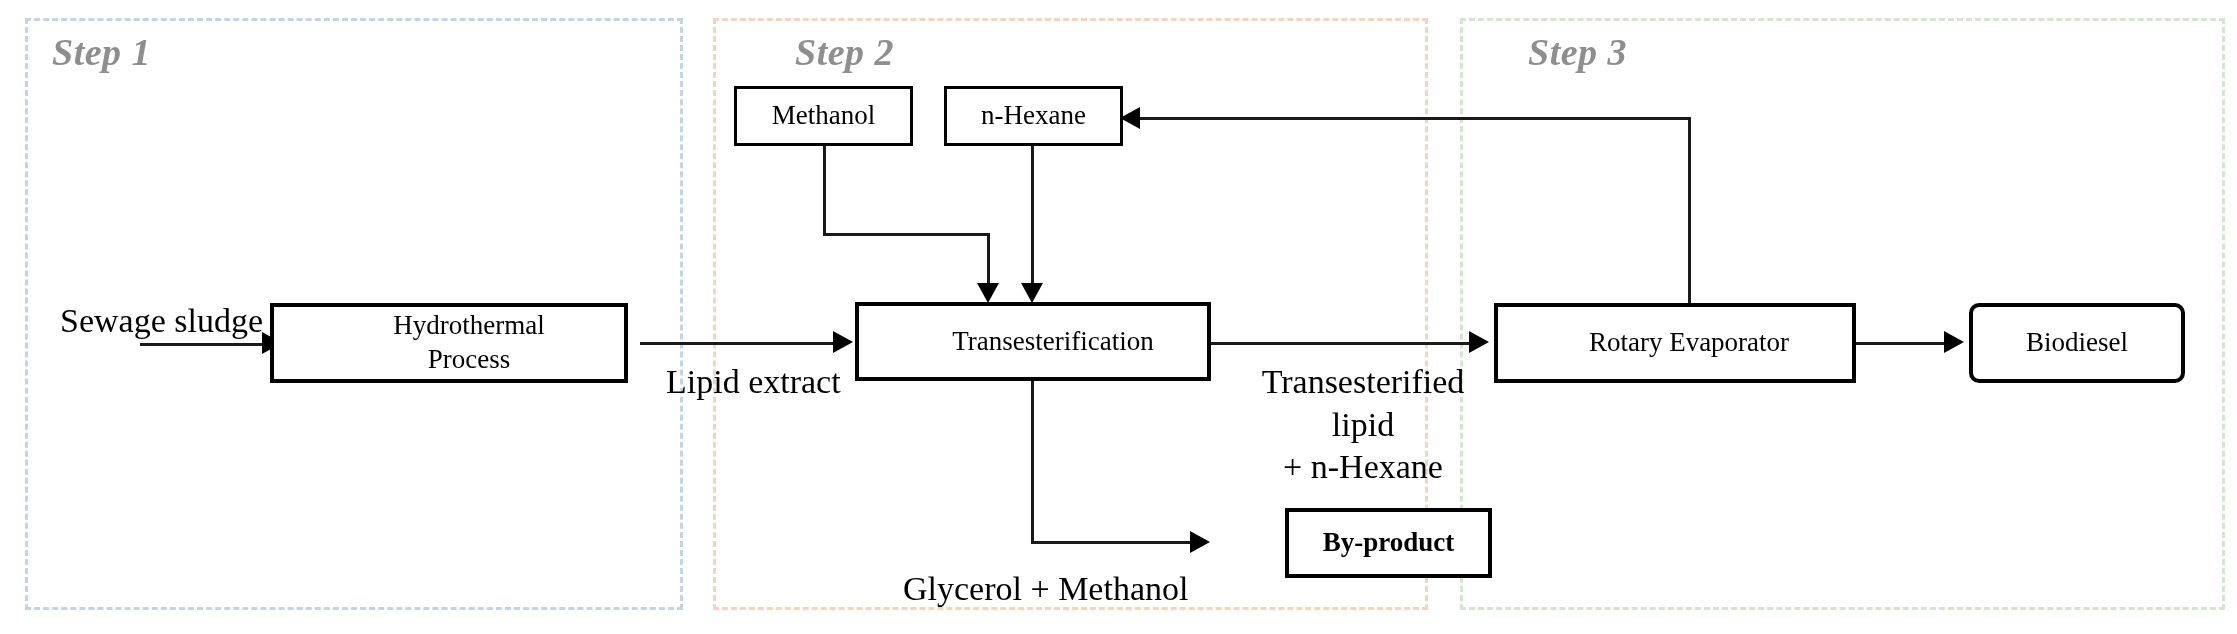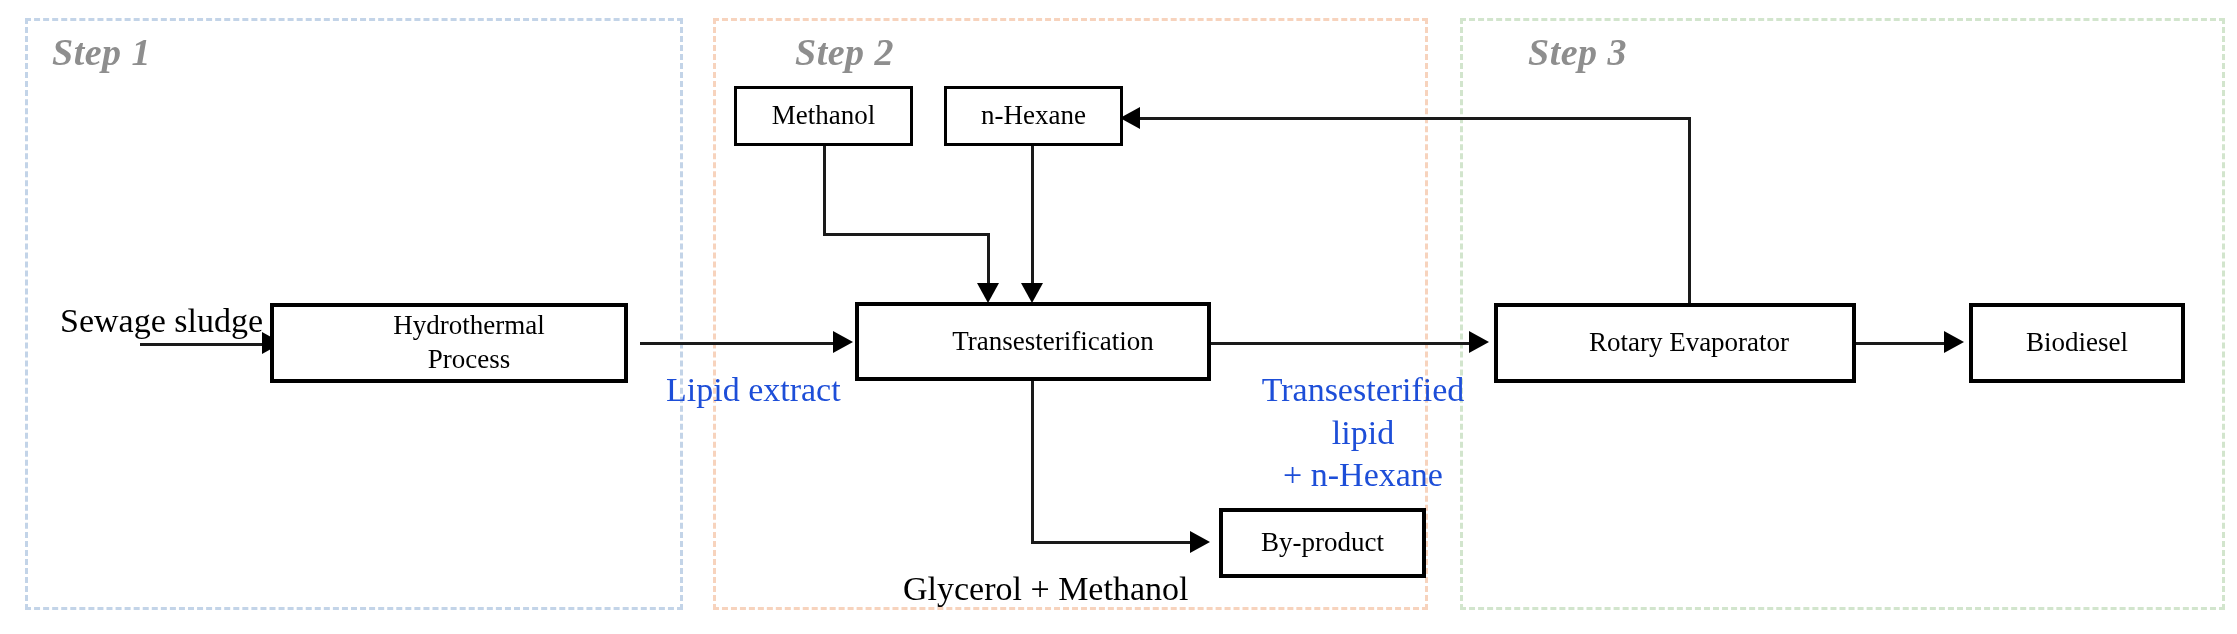--- a/index.html
+++ b/index.html
@@ -163,7 +163,7 @@
     <span class="node-text">Rotary Evaporator</span>
   </div>
 
-  <div class="node" style="left:1969px; top:303px; width:216px; height:80px;">
+  <div class="node" style="left:1969px; top:303px; width:216px; height:80px;border-radius:10px;">
     <span class="node-text">Biodiesel</span>
   </div>
 

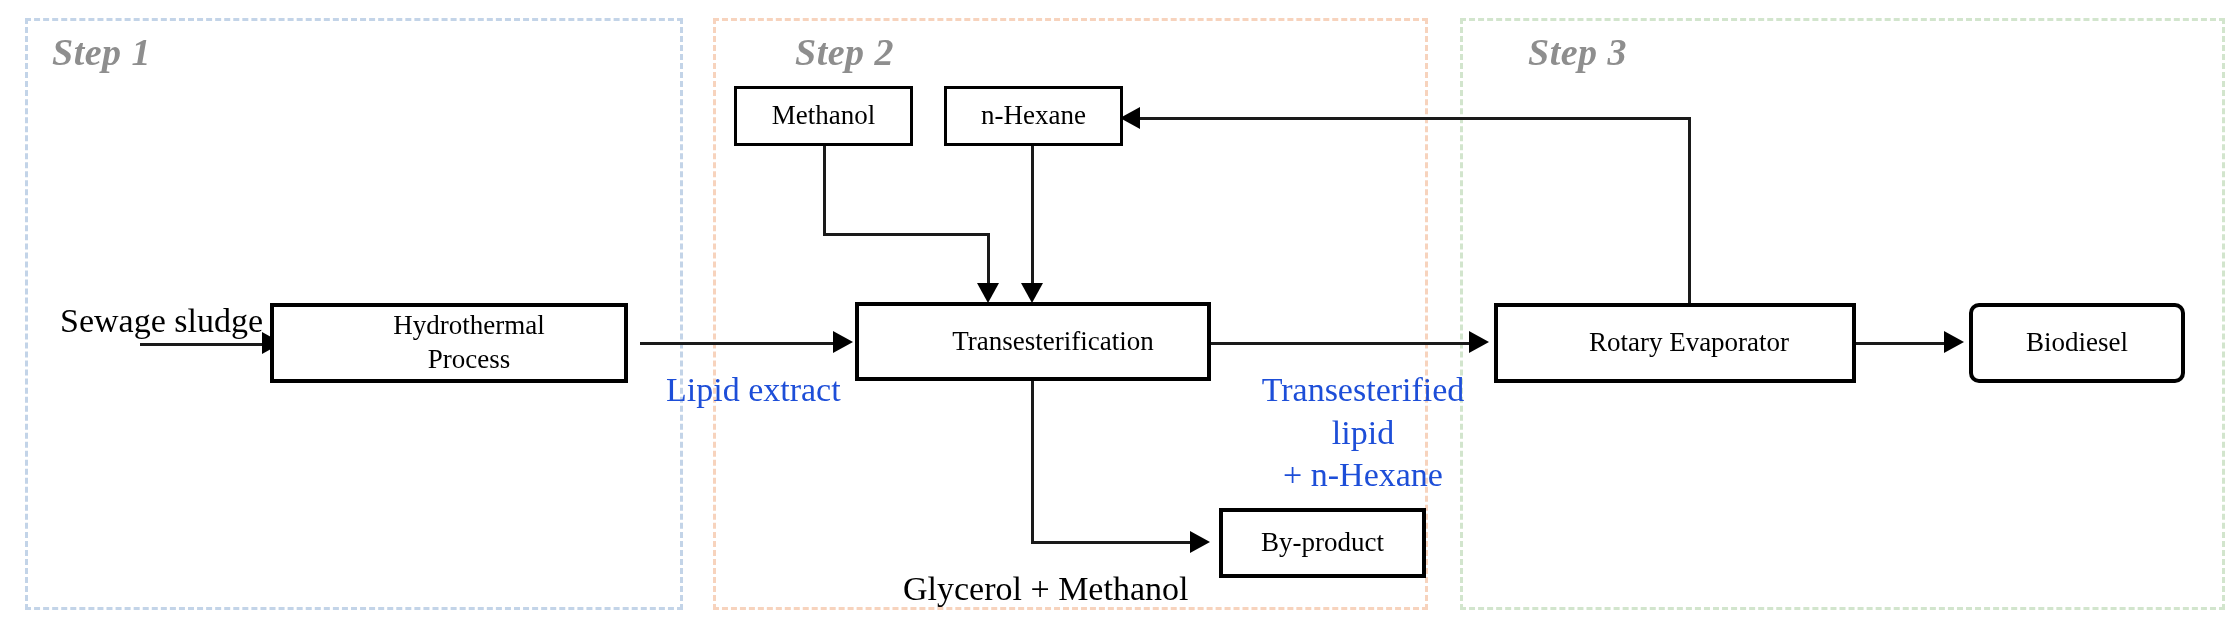--- a/index.html
+++ b/index.html
@@ -61,7 +61,7 @@
     line-height: 1.25;
     z-index: 5;
   }
-  .flow-label.red { color: #1d4ed8; margin-top: 8px; }
+  .flow-label.red { color: #000000; }
   .flow-label.two-line { white-space: normal; }
   
   .hline {

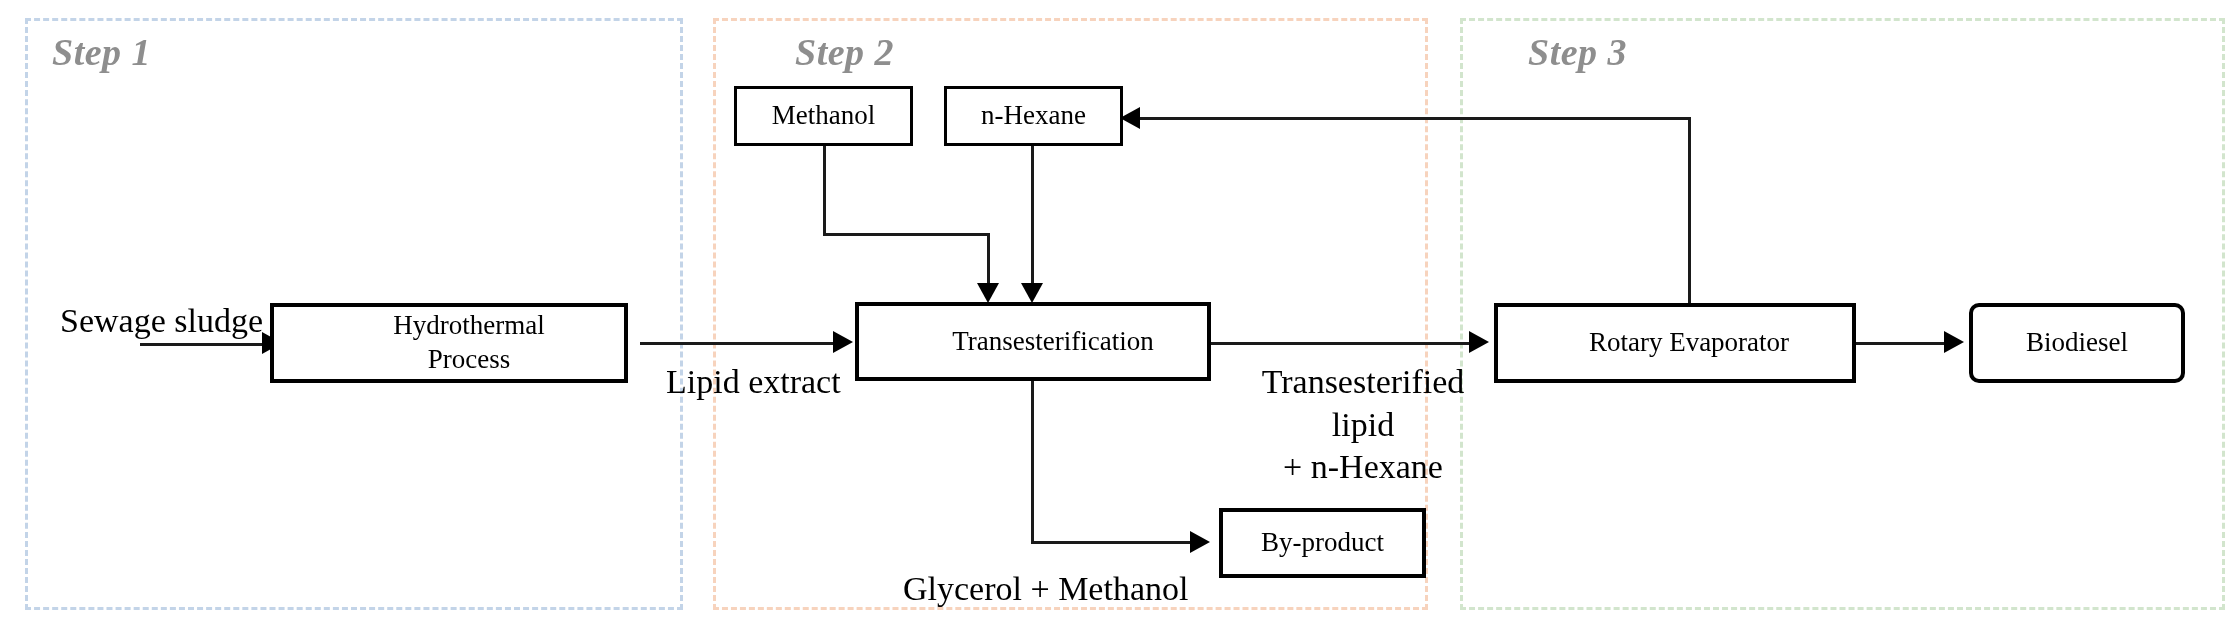--- a/index.html
+++ b/index.html
@@ -167,7 +167,7 @@
     <span class="node-text">Biodiesel</span>
   </div>
 
-  <div class="node" style="left:1219px; top:508px; width:207px; height:70px;">
+  <div class="node" style="left:1285px; top:508px; width:207px; height:70px;font-weight:bold;">
     <span class="node-text">By-product</span>
   </div>
 

